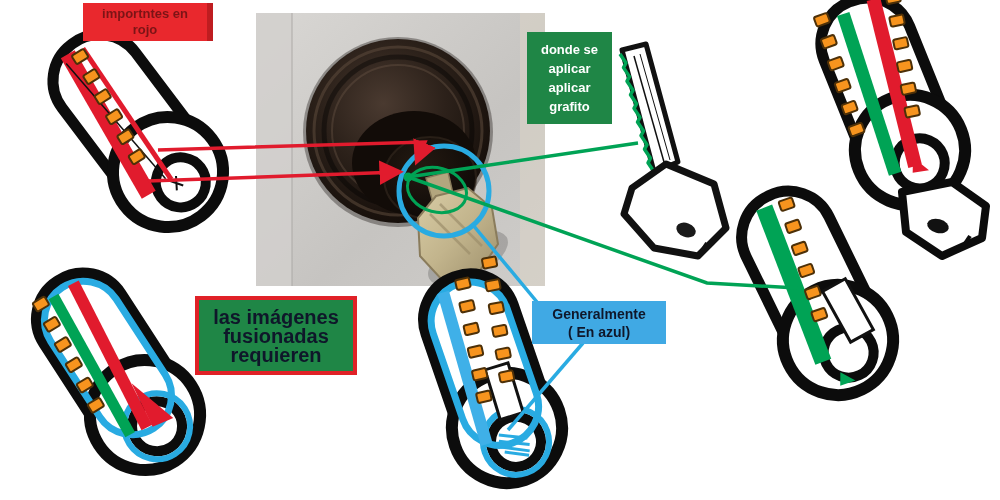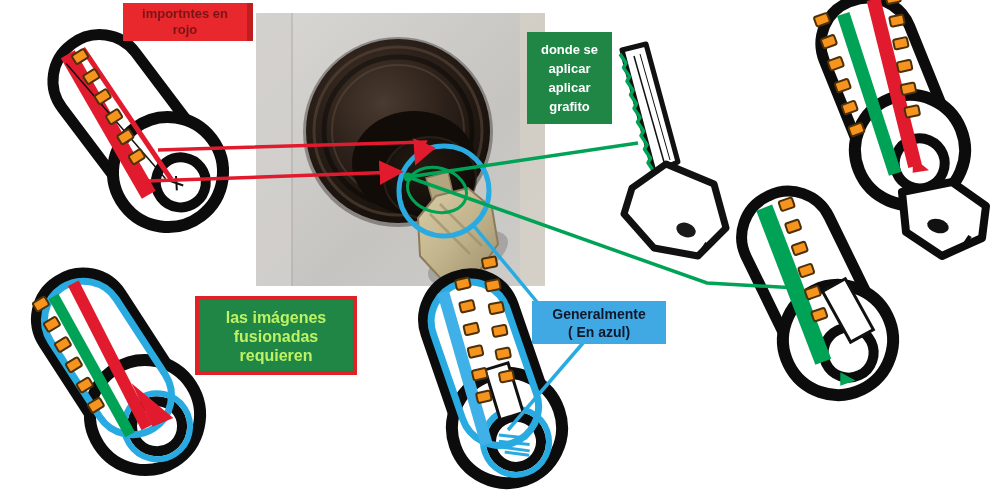--- a/index.html
+++ b/index.html
@@ -9,7 +9,7 @@
   .note{position:absolute;z-index:2;box-sizing:border-box;font-weight:bold;text-align:center;}
   .note .ln{display:block;}
   .note-red{left:83px;top:3px;width:130px;height:38px;background:#e9282d;color:#7c1416;
-            font-size:13px;line-height:16px;padding-top:3px;border-right:6px solid #bf1d20;margin-left:40px;}
+            font-size:13px;line-height:16px;padding-top:3px;border-right:6px solid #bf1d20;}
   .note-graphite{left:527px;top:32px;width:85px;height:92px;background:#1f8646;color:#ffffff;
             font-size:13px;line-height:19px;padding-top:8px;}
   .note-lubrication{left:195px;top:296px;width:162px;height:79px;background:#1f8646;color:#bef264;

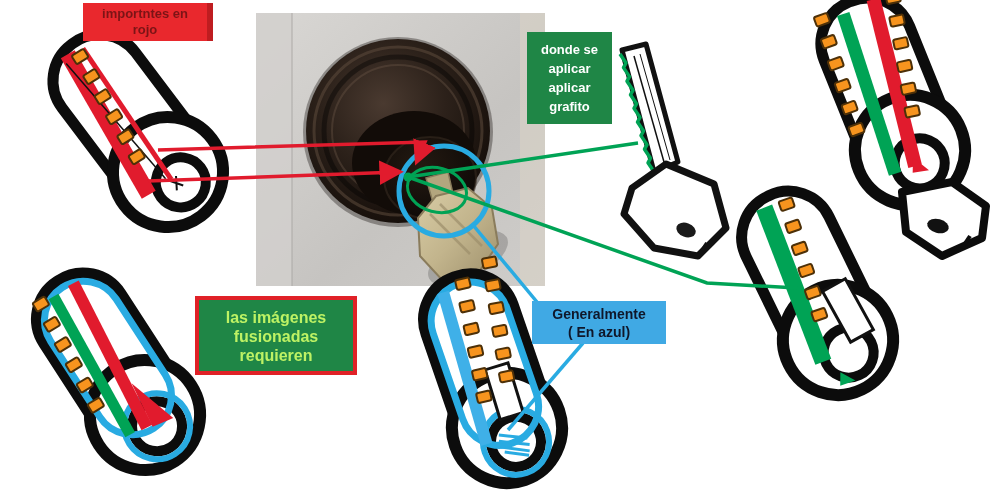--- a/index.html
+++ b/index.html
@@ -12,8 +12,8 @@
             font-size:13px;line-height:16px;padding-top:3px;border-right:6px solid #bf1d20;}
   .note-graphite{left:527px;top:32px;width:85px;height:92px;background:#1f8646;color:#ffffff;
             font-size:13px;line-height:19px;padding-top:8px;}
-  .note-lubrication{left:195px;top:296px;width:162px;height:79px;background:#1f8646;color:#bef264;
-            border:4px solid #e02127;font-size:16px;line-height:19px;padding-top:8px;}
+  .note-lubrication{left:195px;top:296px;width:162px;height:79px;background:#1f8646;color:#0f172a;
+            border:4px solid #e02127;font-size:20px;line-height:19px;padding-top:8px;}
   .note-blue{left:532px;top:301px;width:134px;height:43px;background:#40a9e4;color:#0f172a;
             font-size:14px;line-height:18px;padding-top:4px;}
 </style>

